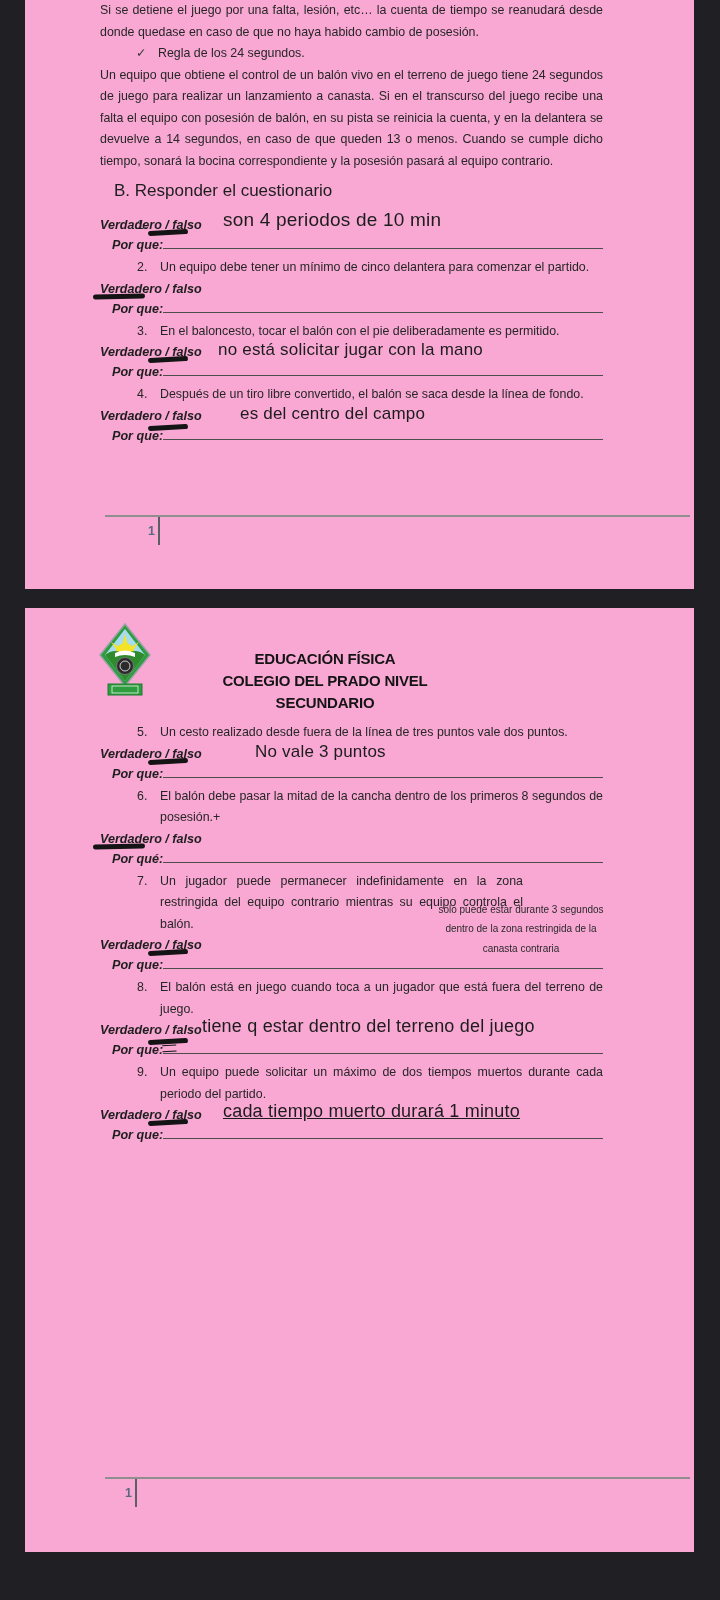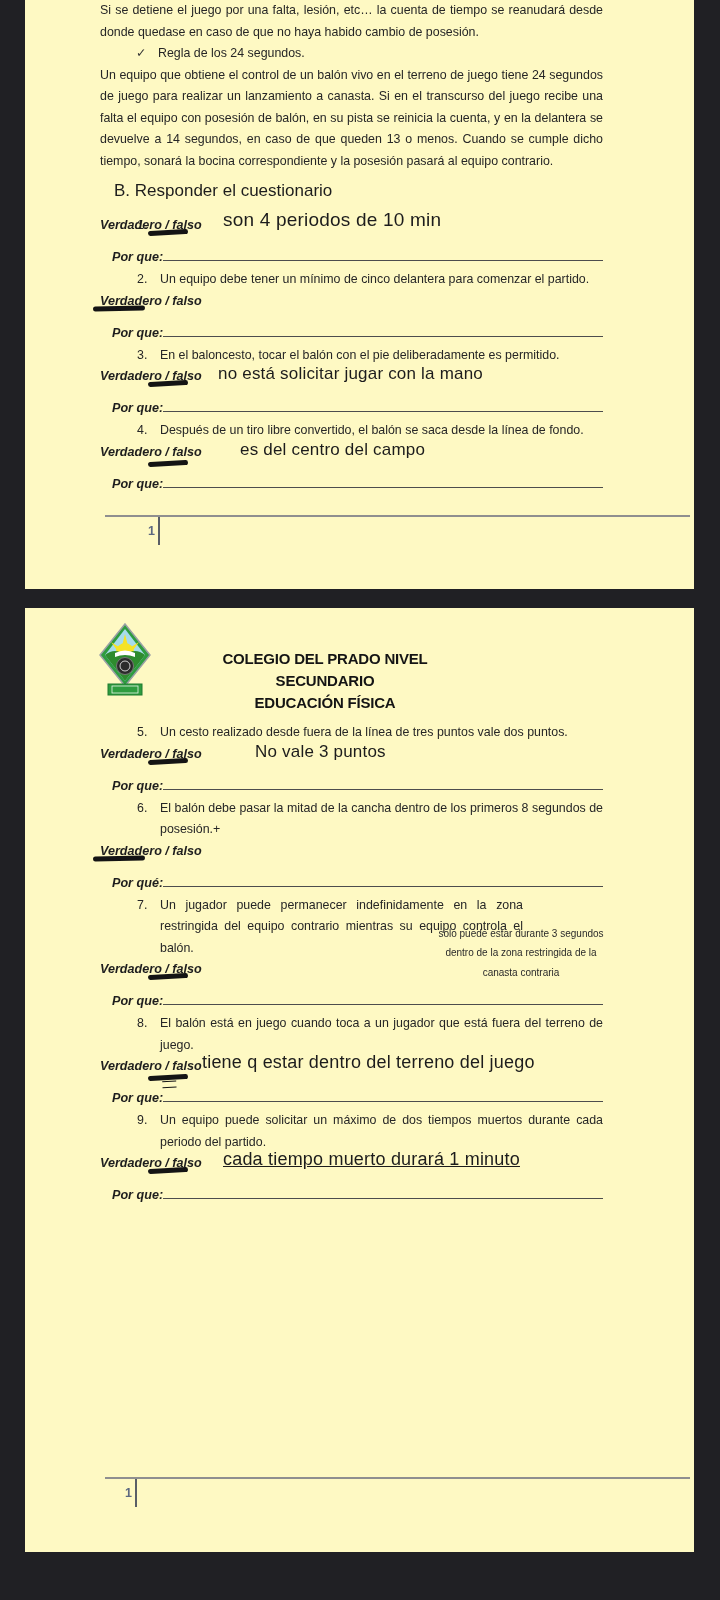--- a/index.html
+++ b/index.html
@@ -15,7 +15,7 @@
     position:absolute;
     left:25px;
     width:669px;
-    background:#fef9c3;
+    background:#f9a8d4;
   }
   #page1 { top:0; height:589px; }
   #page2 { top:608px; height:944px; }

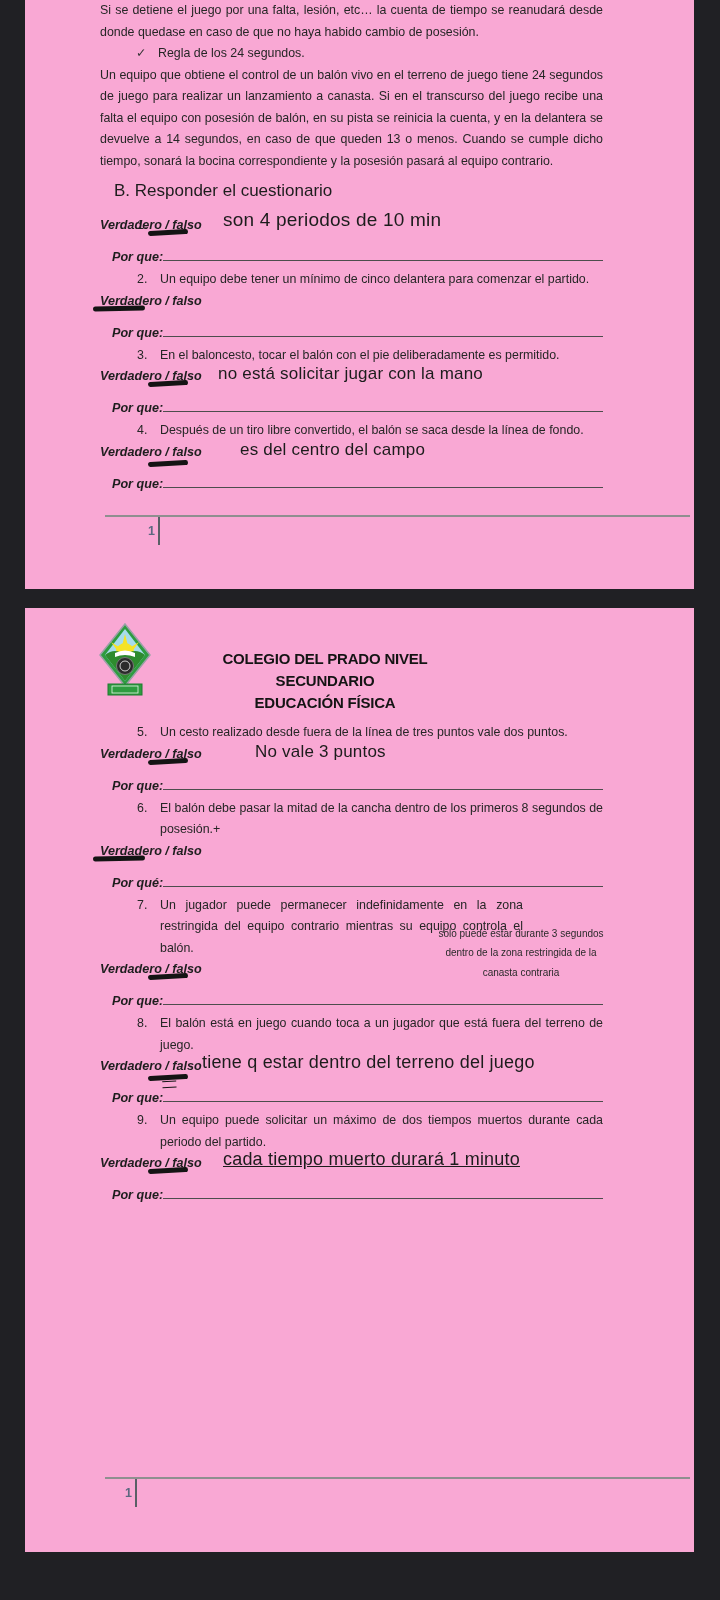--- a/index.html
+++ b/index.html
@@ -51,7 +51,7 @@
     color:#1e1e1e;
   }
   .porque-line {
-    position:relative; height:20px; margin-top:12px;
+    position:relative; height:20px; margin-top:0;
     display:flex; align-items:baseline;
     padding-left:12px;
   }

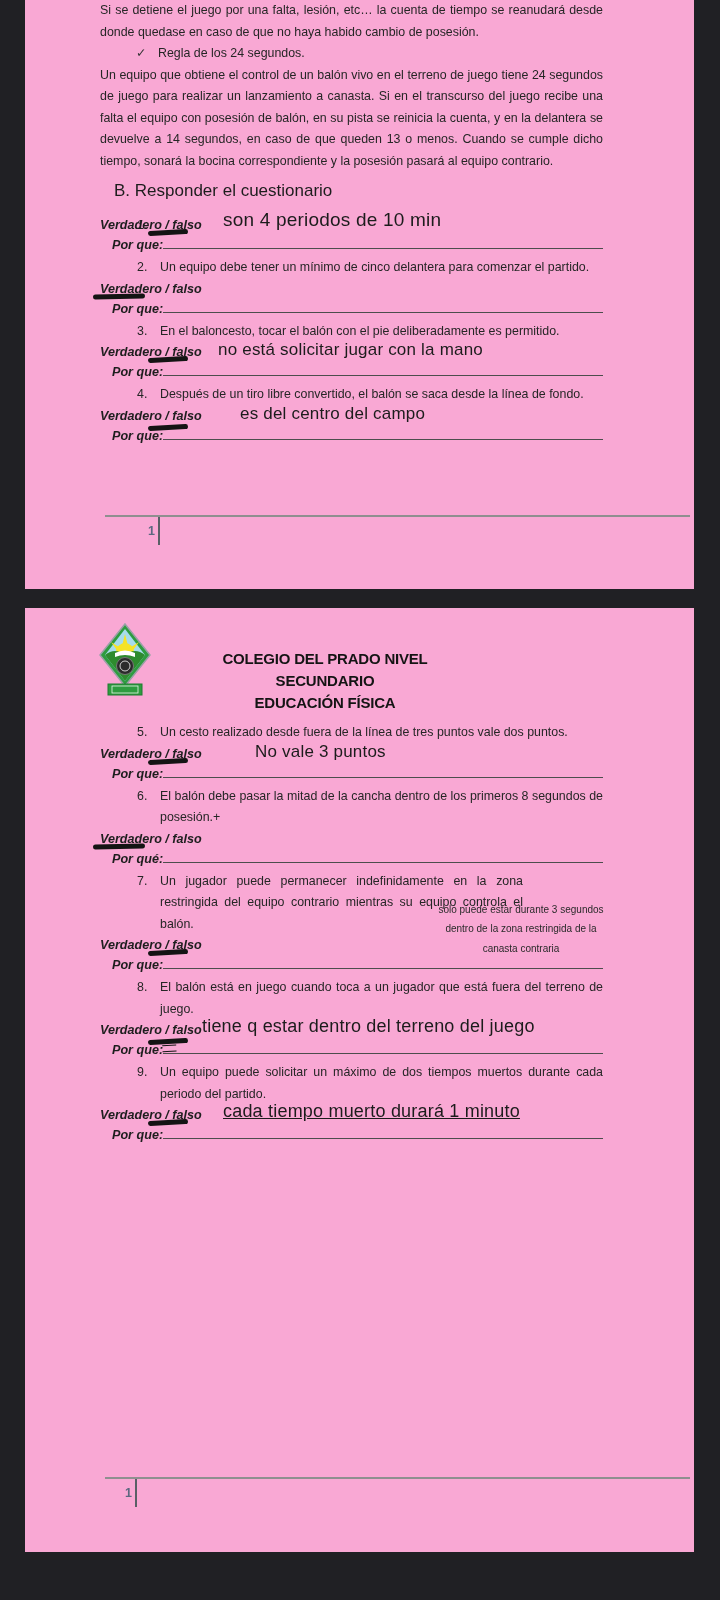--- a/index.html
+++ b/index.html
@@ -227,8 +227,8 @@
         </svg>
       </span>
       <div class="title-block">
+        <div>EDUCACIÓN FÍSICA</div>
         <div>COLEGIO DEL PRADO NIVEL SECUNDARIO</div>
-        <div>EDUCACIÓN FÍSICA</div>
       </div>
     </div>
 

